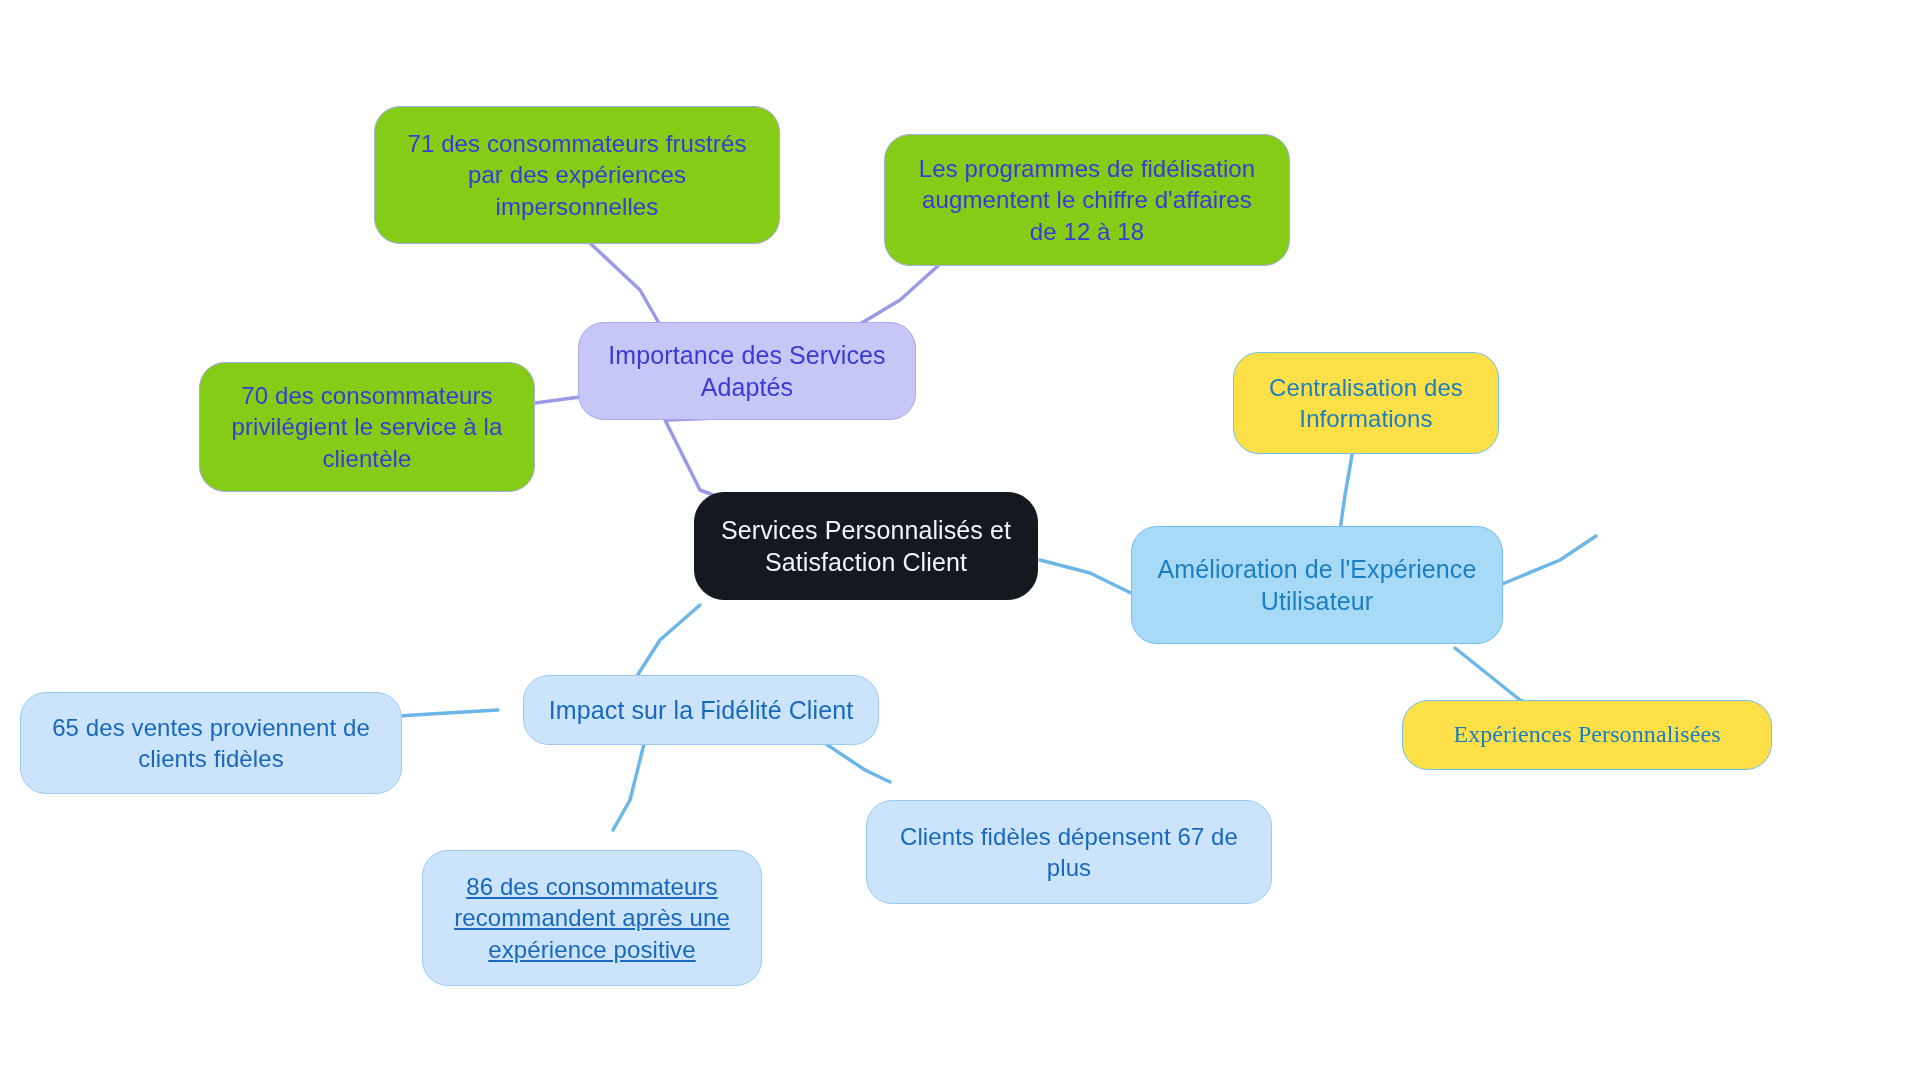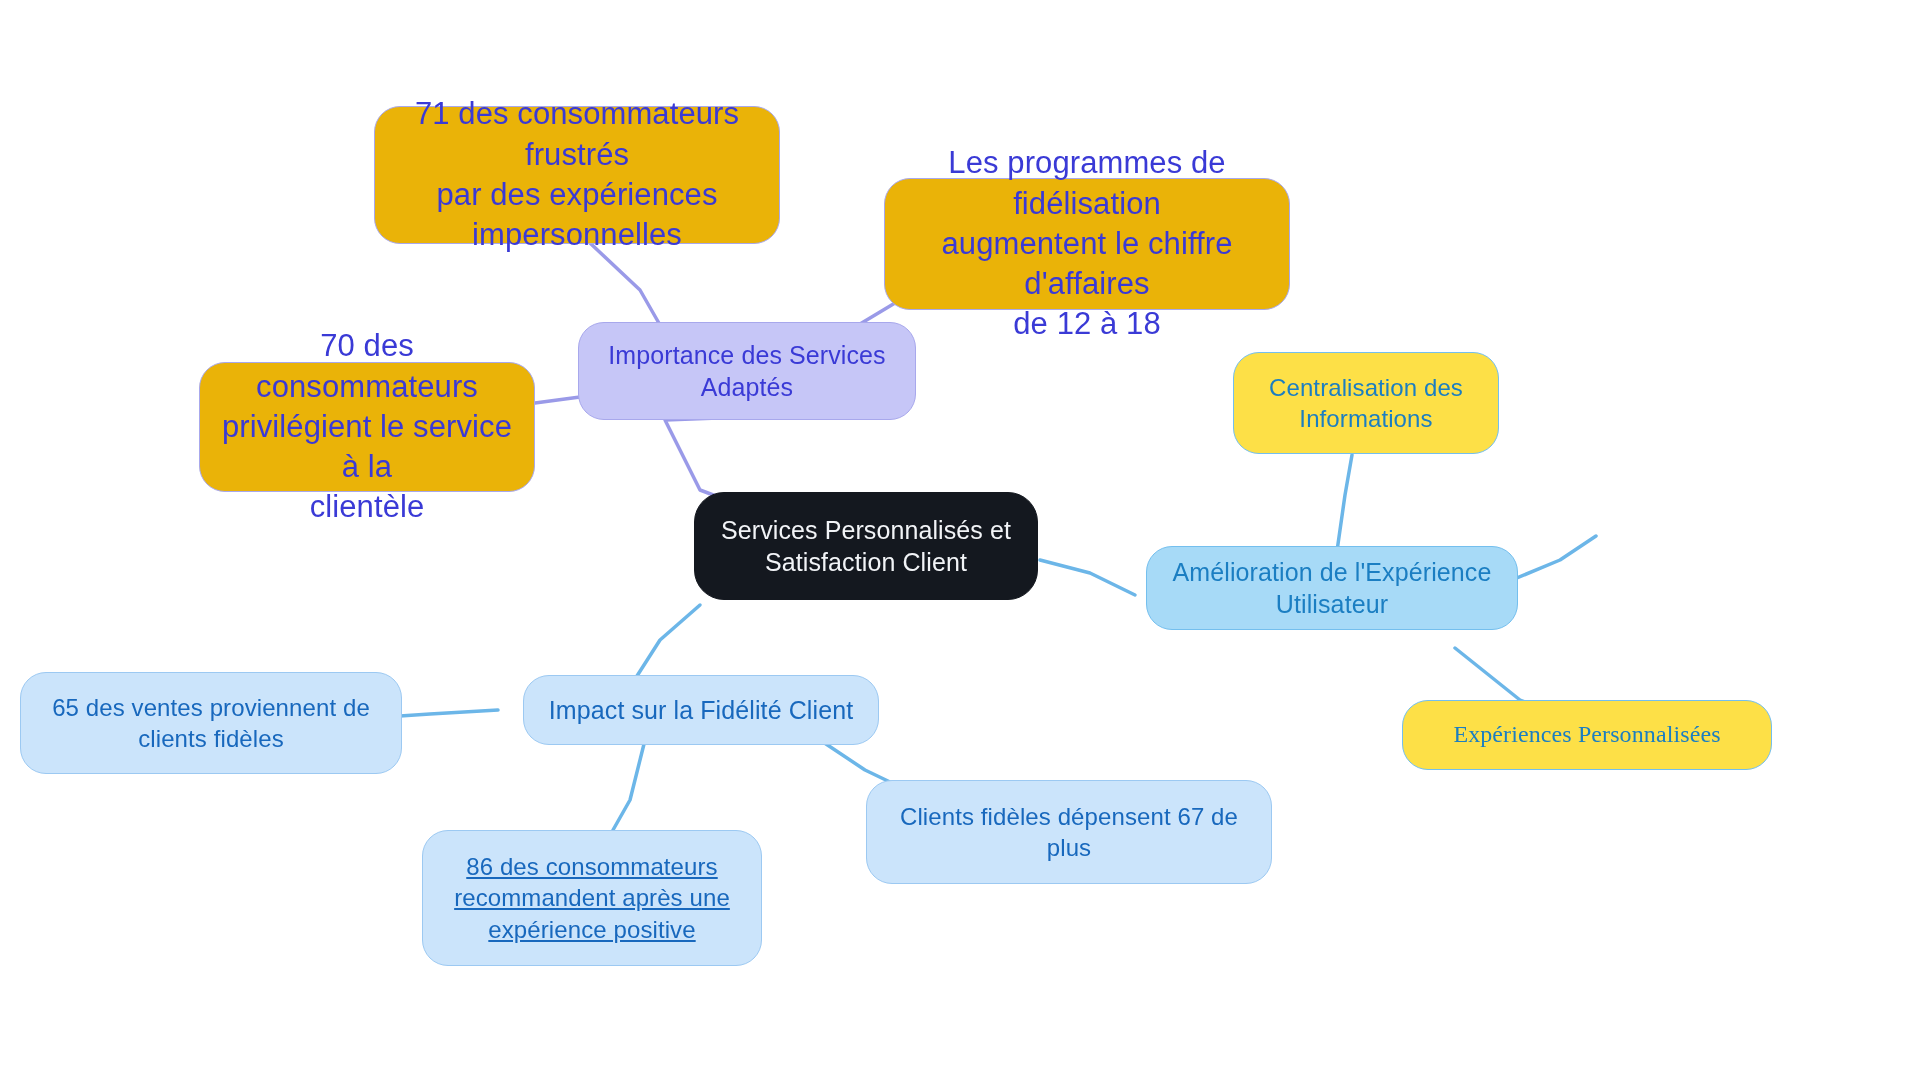--- a/index.html
+++ b/index.html
@@ -54,10 +54,10 @@
     font-size: 25px;
   }
   .node-leaf-purple {
-    background: #eab308;
+    background: #84cc16;
     border: 1.5px solid #a8a8ec;
     color: #3a3ad6;
-    font-size: 31px;
+    font-size: 24px;
     align-items: center;
   }
   .node-branch-blue {

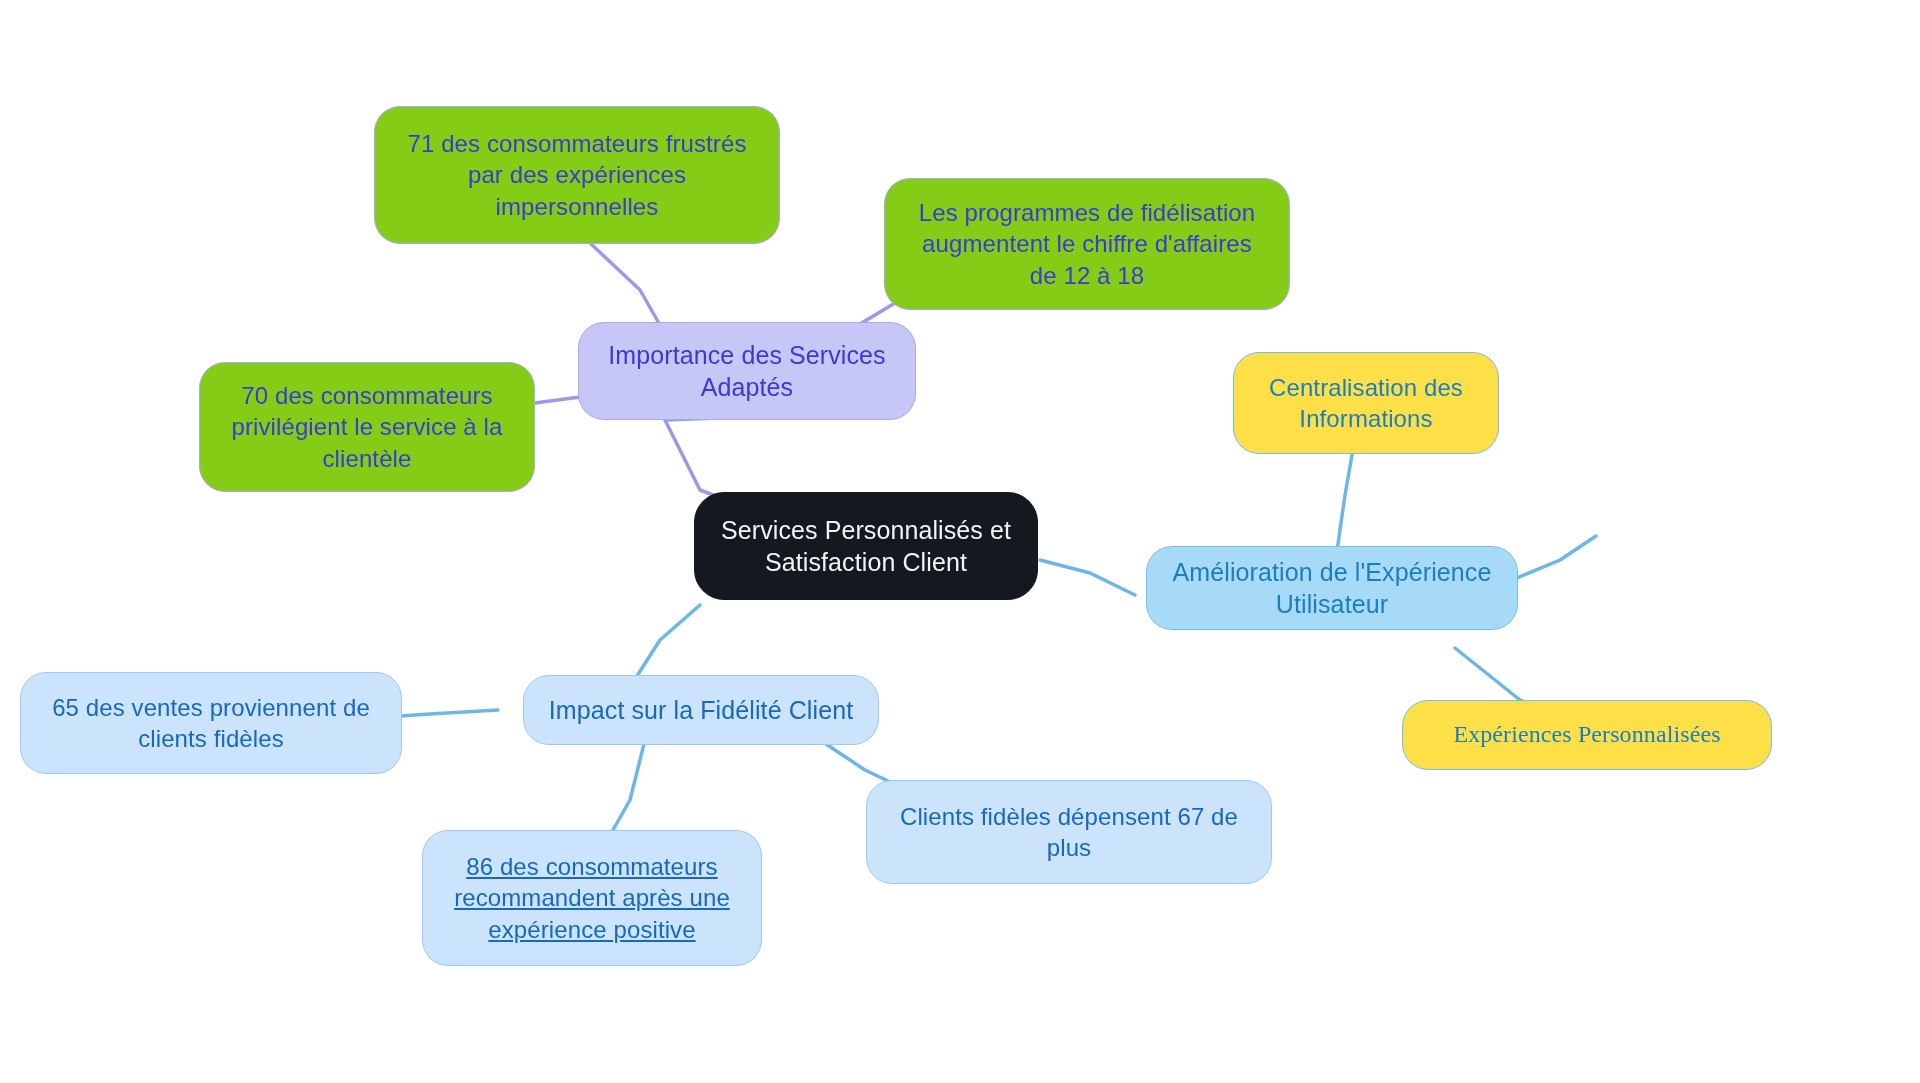--- a/index.html
+++ b/index.html
@@ -139,7 +139,7 @@
 impersonnelles</span>
   </div>
 
-  <div class="node node-leaf-purple" style="left:884px; top:134px; width:406px; height:132px;margin-top:44px;">
+  <div class="node node-leaf-purple" style="left:884px; top:134px; width:406px; height:132px;">
     <span class="node-text">Les programmes de fidélisation
 augmentent le chiffre d'affaires
 de 12 à 18</span>

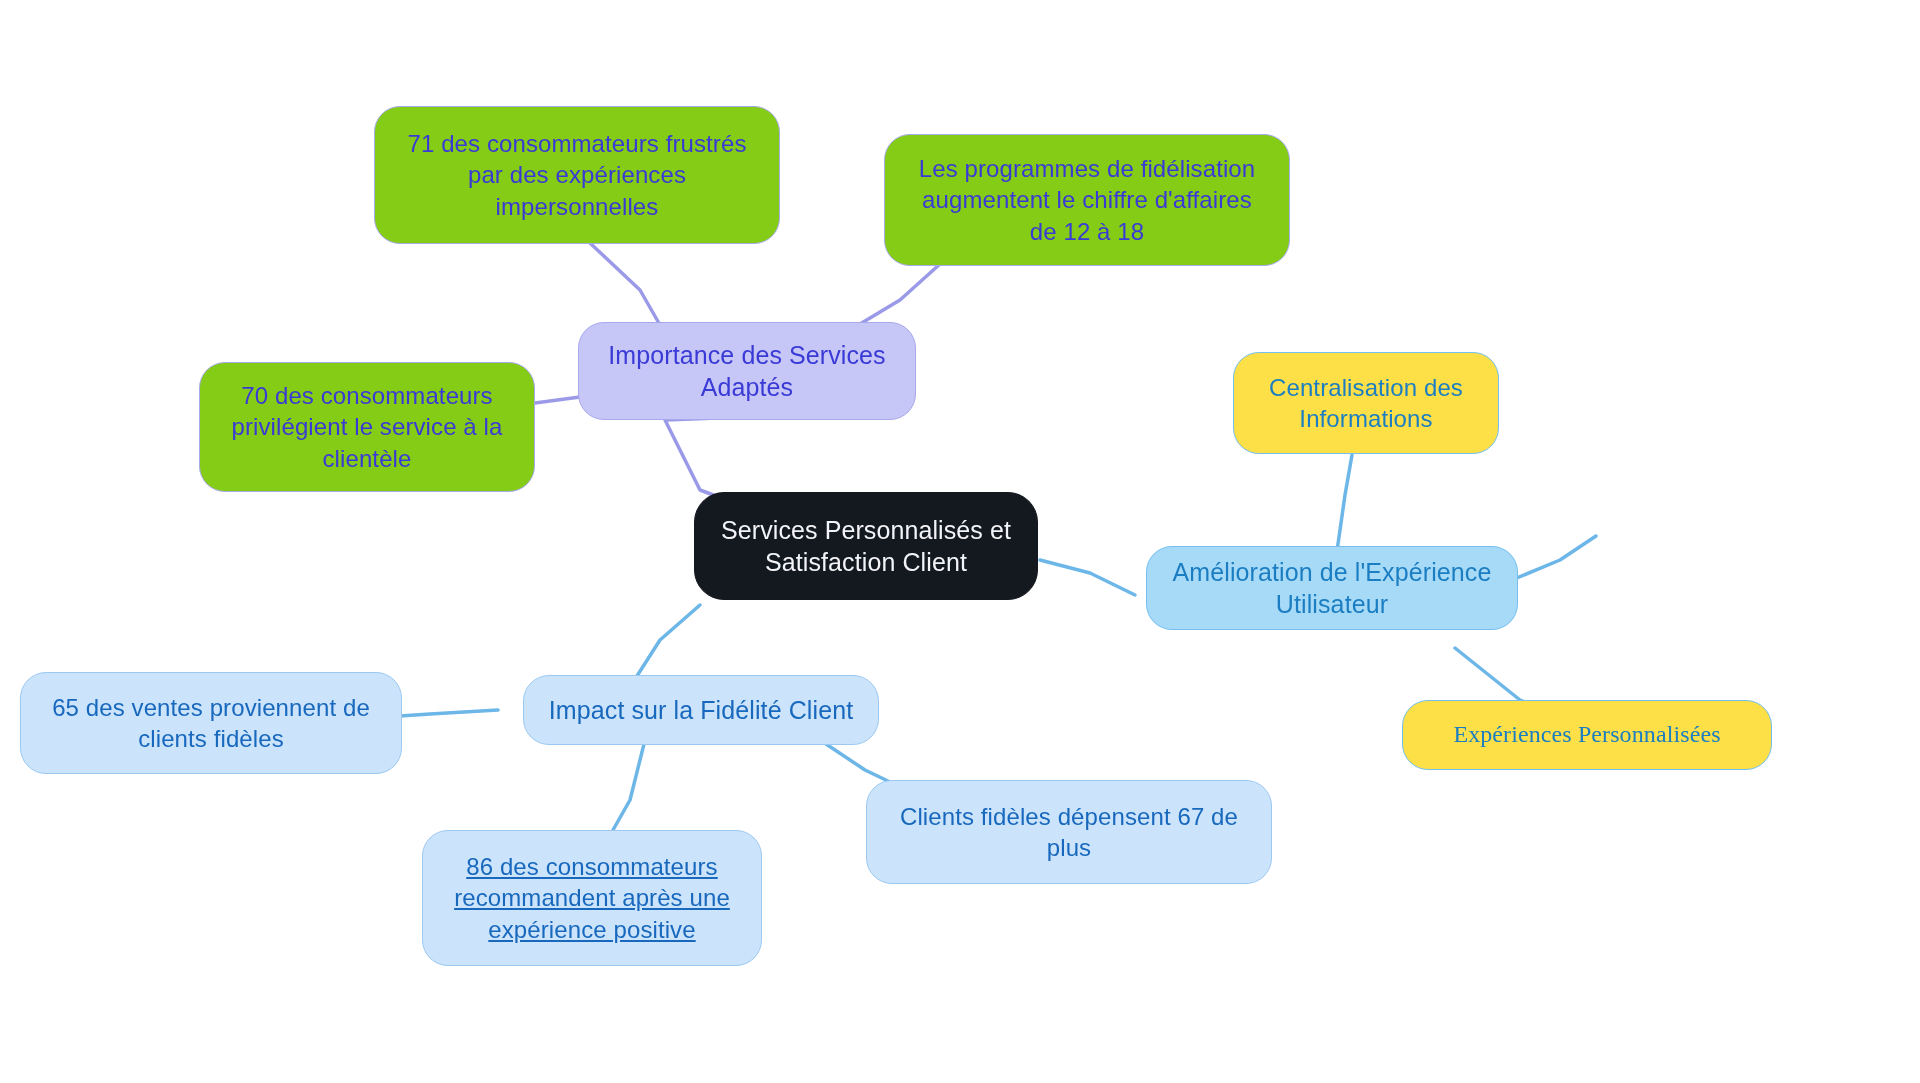--- a/index.html
+++ b/index.html
@@ -151,7 +151,7 @@
 clientèle</span>
   </div>
 
-  <div class="node node-branch-blue" style="left:1131px; top:546px; width:372px; height:84px;margin-left:15px;">
+  <div class="node node-branch-blue" style="left:1131px; top:526px; width:372px; height:118px;">
     <span class="node-text">Amélioration de l'Expérience
 Utilisateur</span>
   </div>

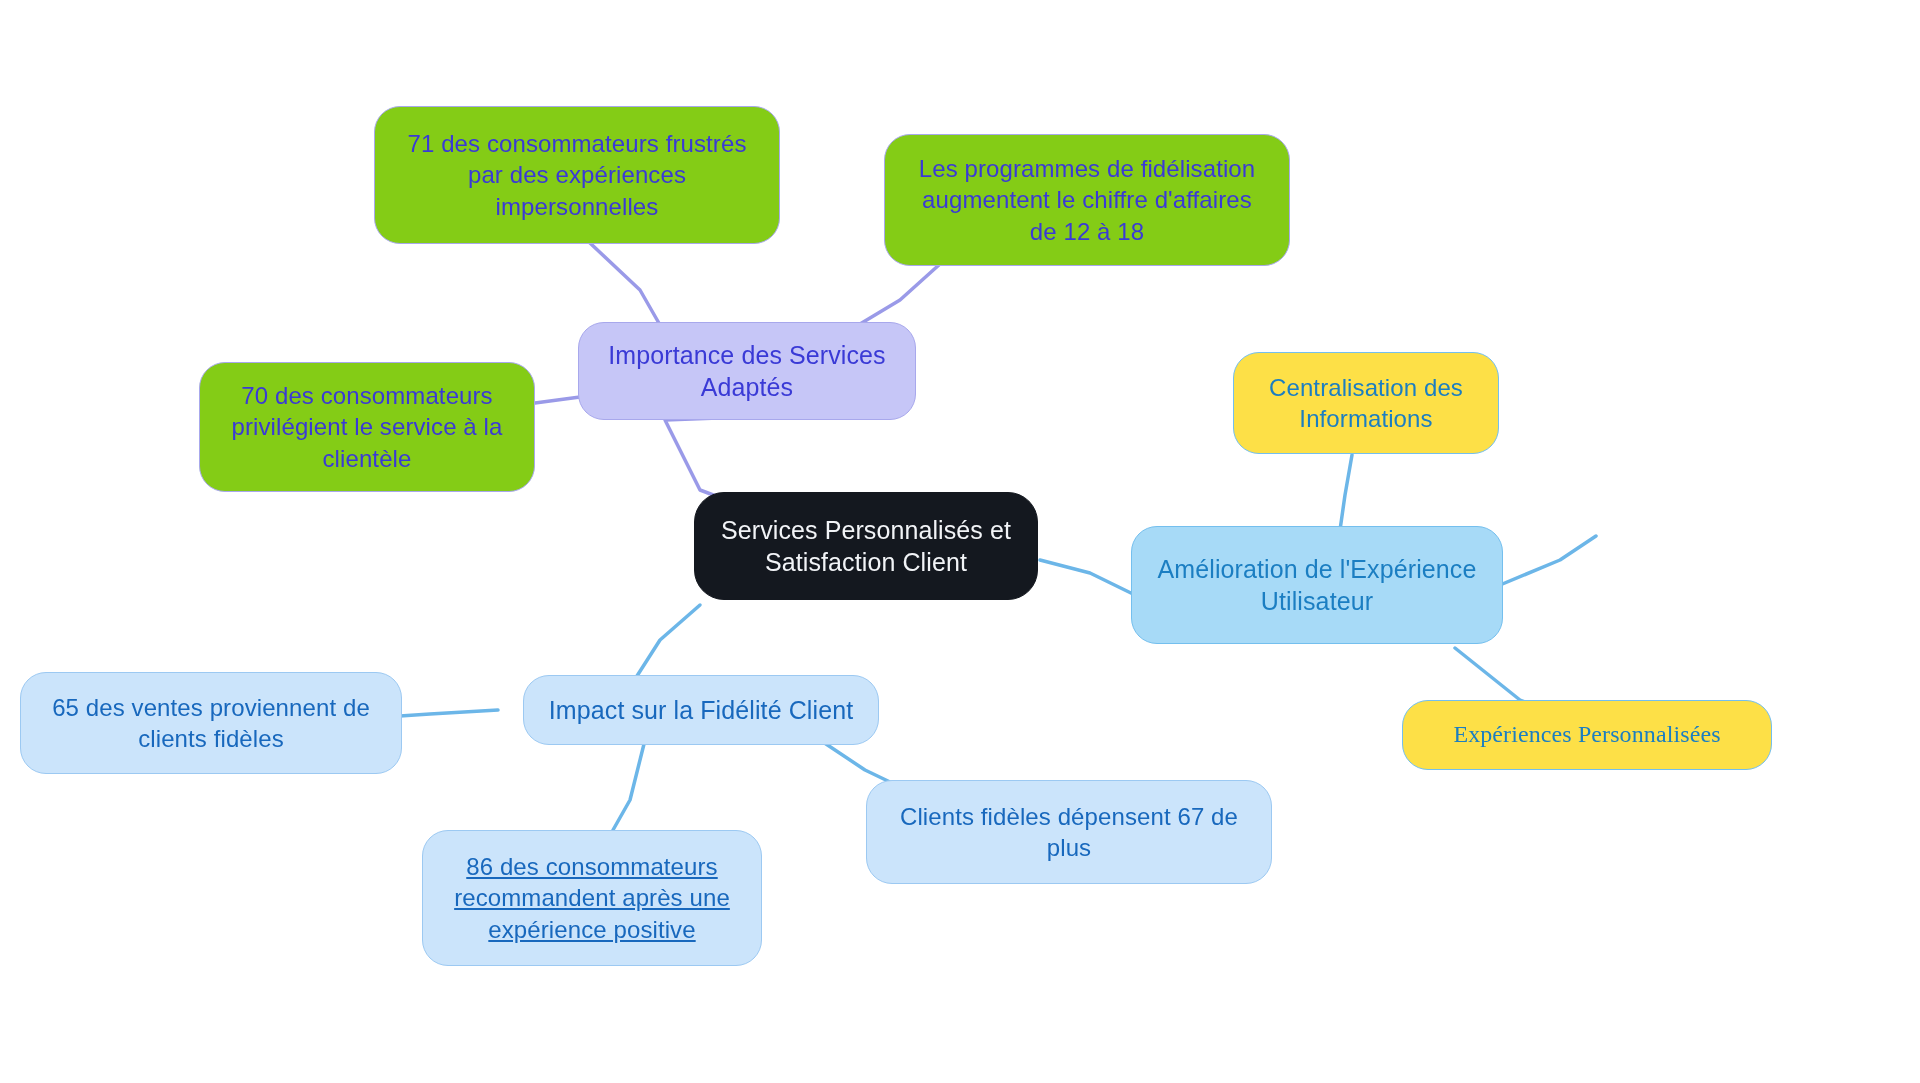--- a/index.html
+++ b/index.html
@@ -84,6 +84,7 @@
     border: 1.5px solid #9cc9f2;
     color: #1868bd;
     font-size: 24px;
+    margin-top: 20px;
   }
   .node-text {
     display: block;

